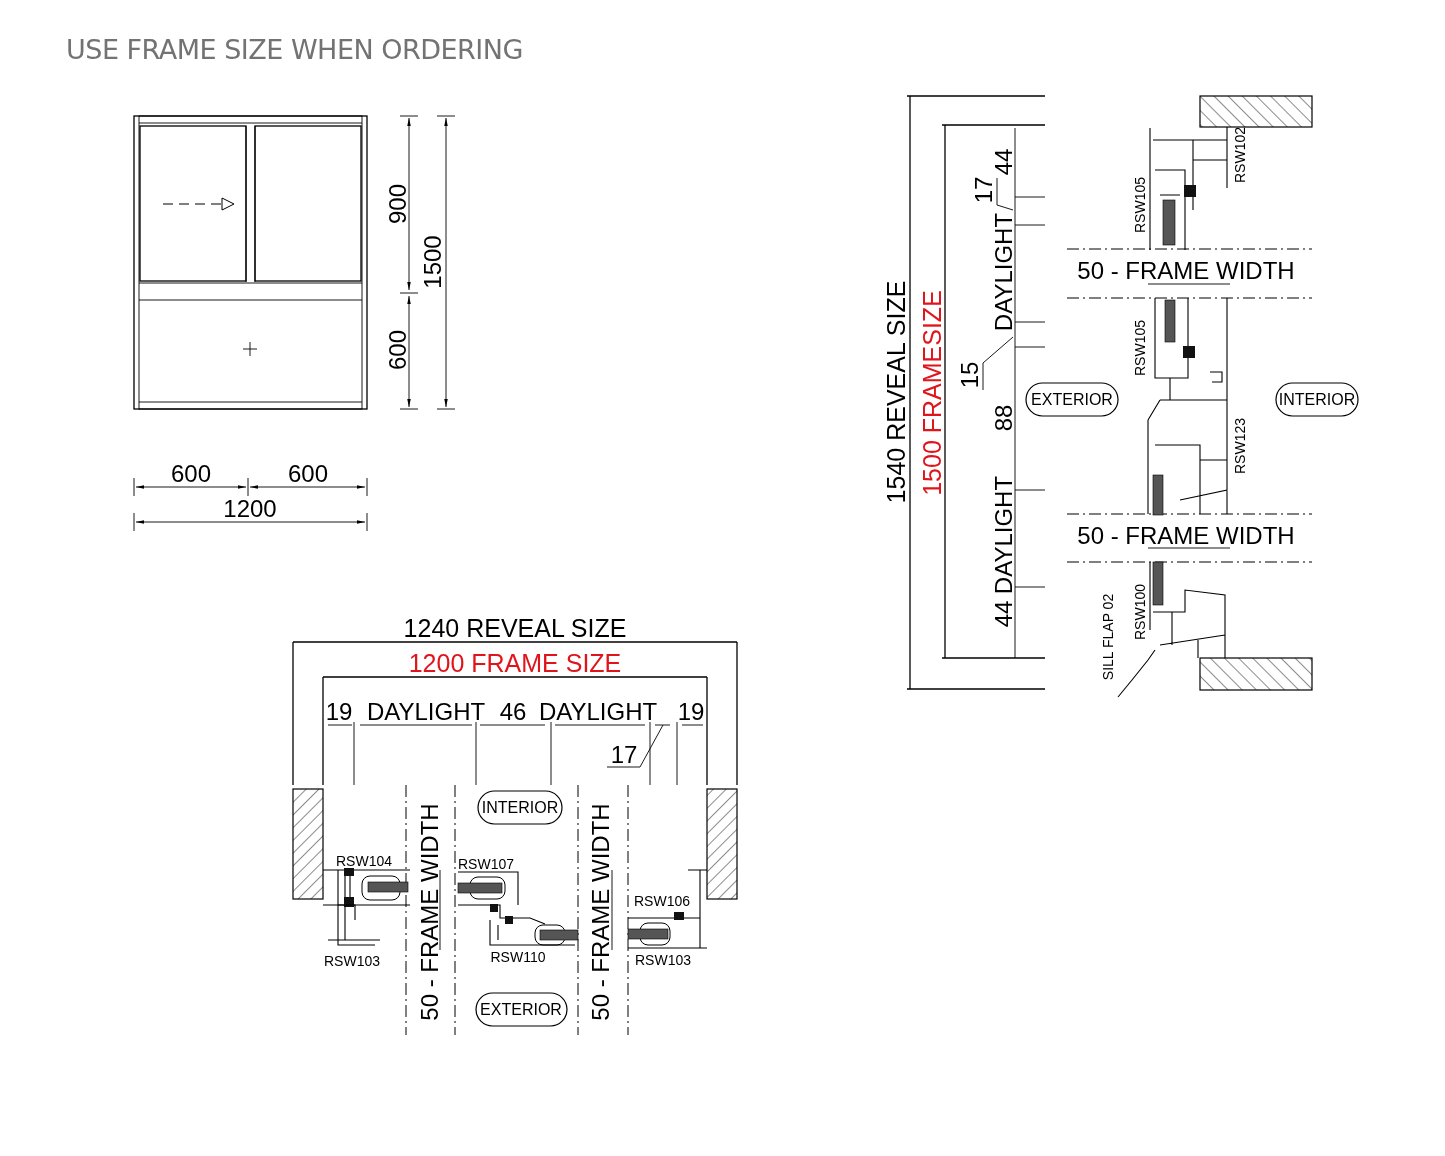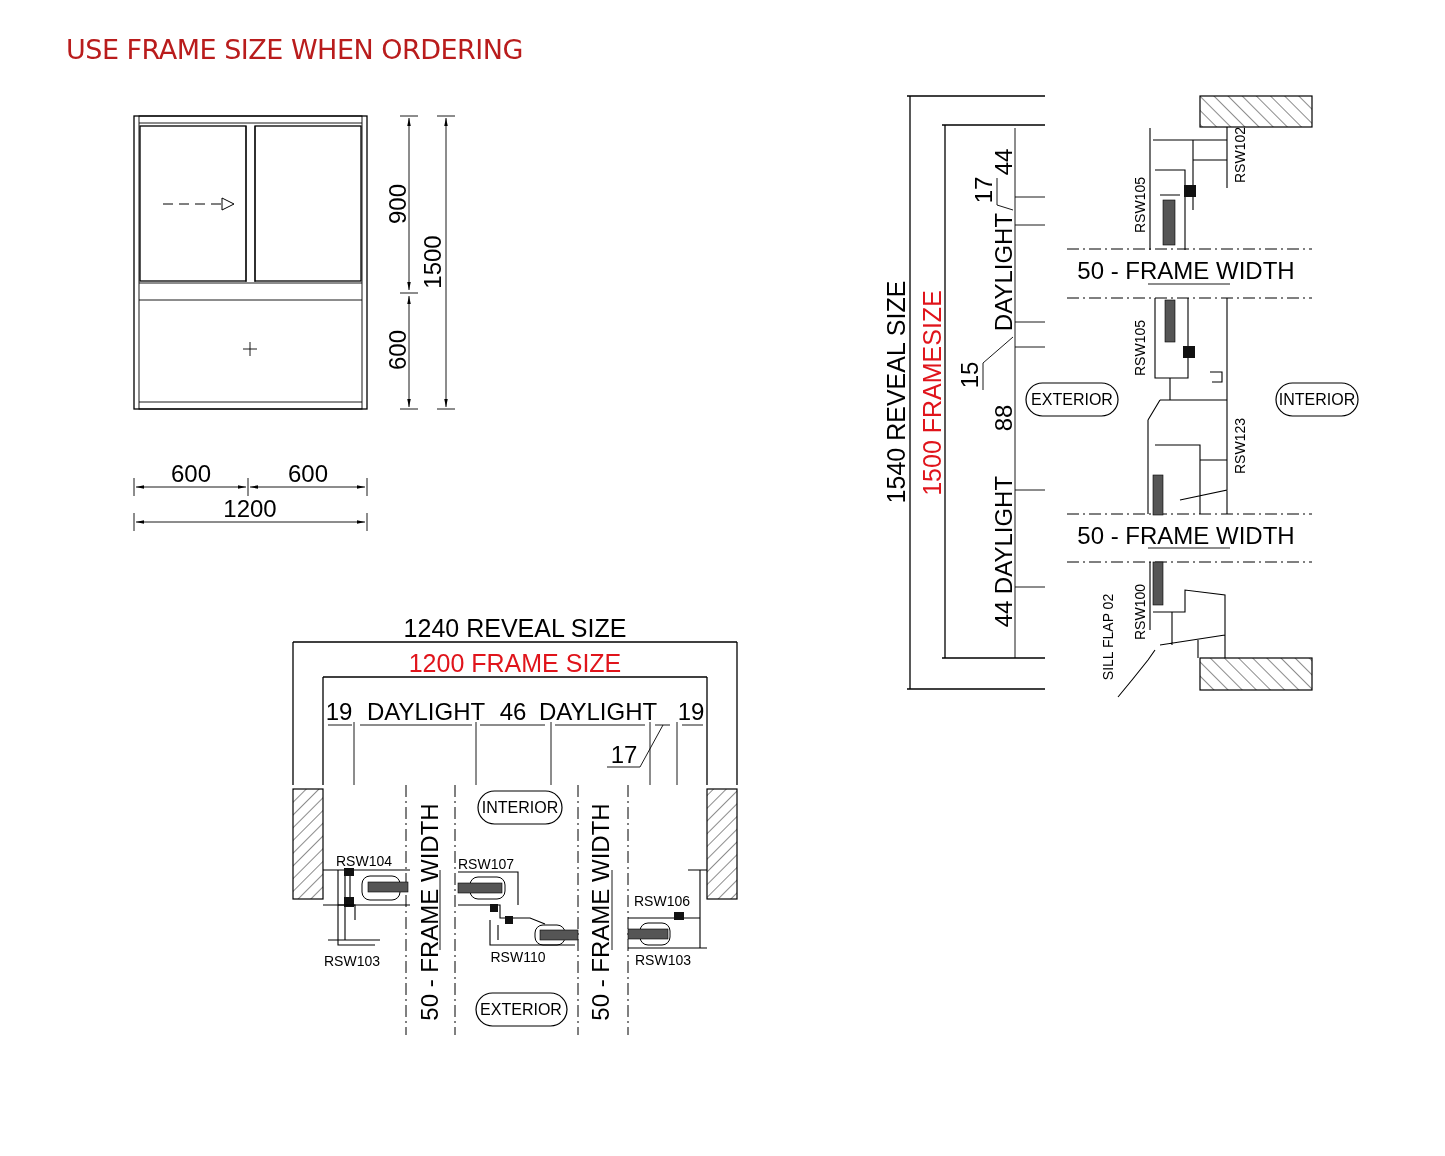--- a/index.html
+++ b/index.html
@@ -23,7 +23,7 @@
 </head>
 <body>
 
-<div style="position:absolute;left:66px;top:34px;font-family:'DejaVu Sans',sans-serif;font-size:27px;color:#b91c1c;letter-spacing:-0.5px;">USE FRAME SIZE WHEN ORDERING</div>
+<div style="position:absolute;left:66px;top:34px;font-family:'DejaVu Sans',sans-serif;font-size:27px;color:#737373;letter-spacing:-0.5px;">USE FRAME SIZE WHEN ORDERING</div>
 
 <svg width="1445" height="1156" viewBox="0 0 1445 1156">
   <defs>

